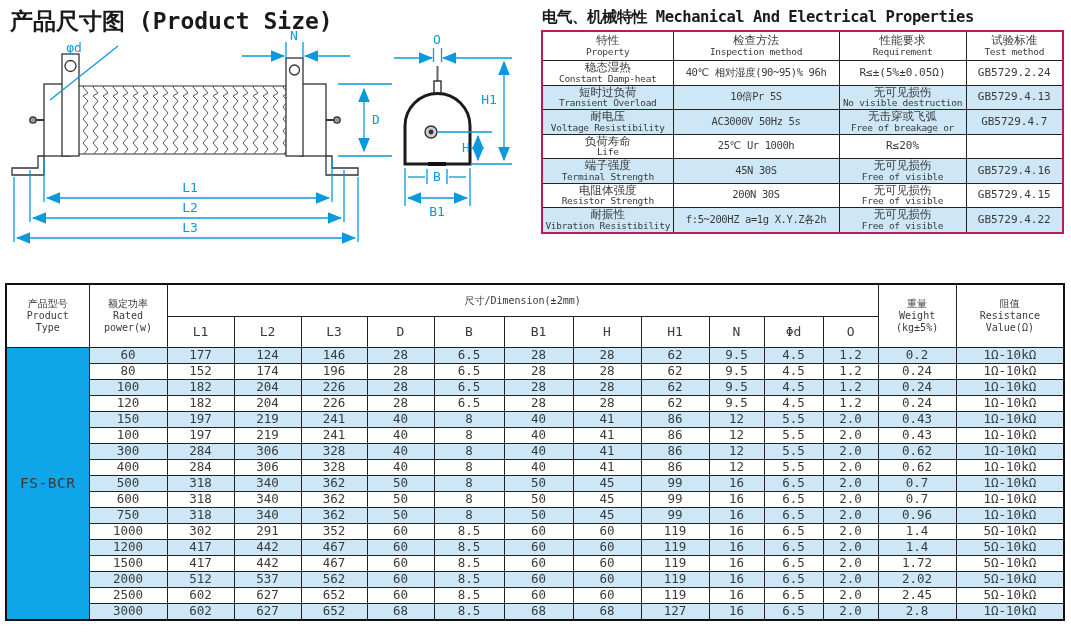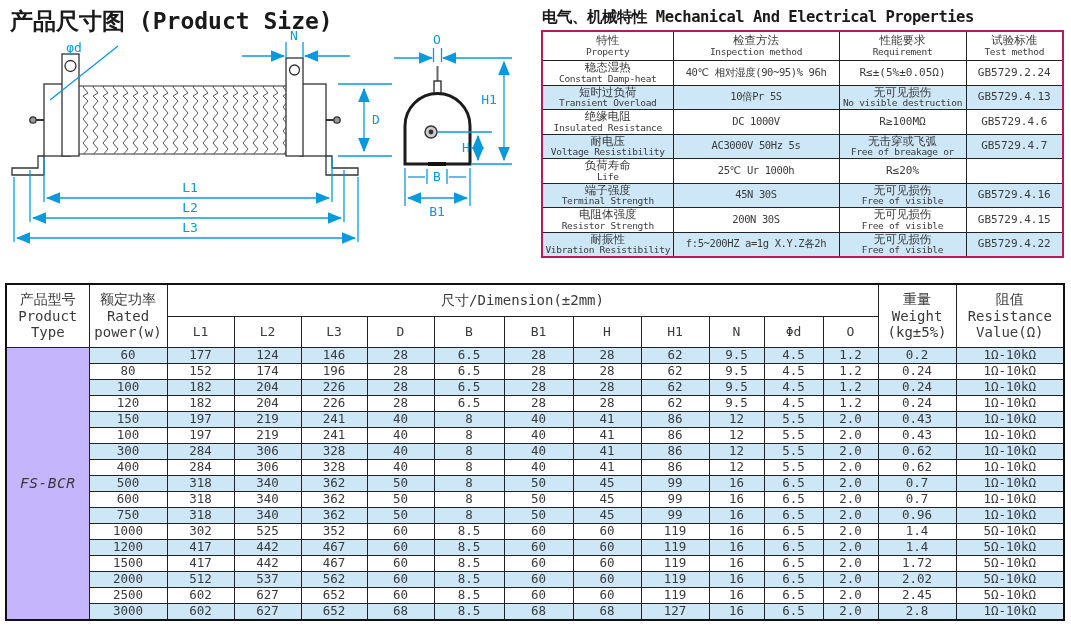--- a/index.html
+++ b/index.html
@@ -182,17 +182,6 @@
         </td>
         <td>GB5729.4.13</td>
       </tr>
-      <tr>
-        <td>
-          <div class="zh">绝缘电阻</div>
-          <div class="en">Insulated Resistance</div>
-        </td>
-        <td class="method-cell">DC 1000V</td>
-        <td>
-          <div>R≥100MΩ</div>
-        </td>
-        <td>GB5729.4.6</td>
-      </tr>
       <tr class="hl">
         <td>
           <div class="zh">耐电压</div>

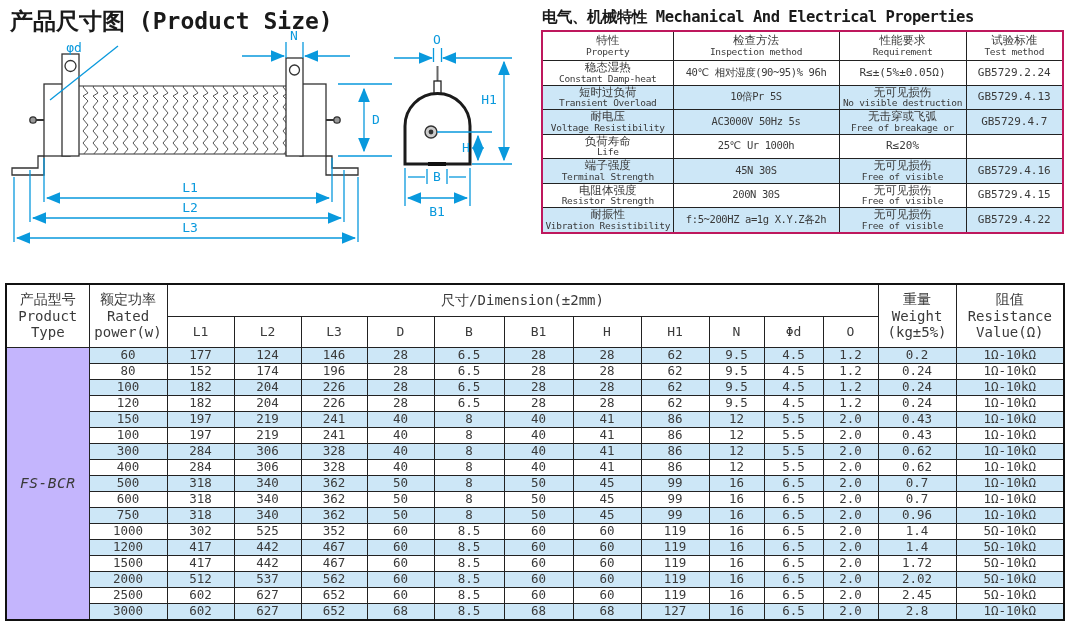--- a/index.html
+++ b/index.html
@@ -31,7 +31,7 @@
   
   #dims{position:absolute;left:5px;top:283px;width:1058px;border:2px solid #111;}
   #dims td{font-size:12.5px;height:15px;line-height:1.15;color:#3a3a3a;}
-  #dims tr.thead td{height:31px;font-size:14px;margin-left:20px;}
+  #dims tr.thead td{height:31px;font-size:10px;margin-left:20px;}
   #dims tr.thead2 td{height:30px;font-size:13px;}
   #dims .ptype{font-size:14.5px;letter-spacing:0.5px;}
   .hdr3 div{line-height:1.18;}

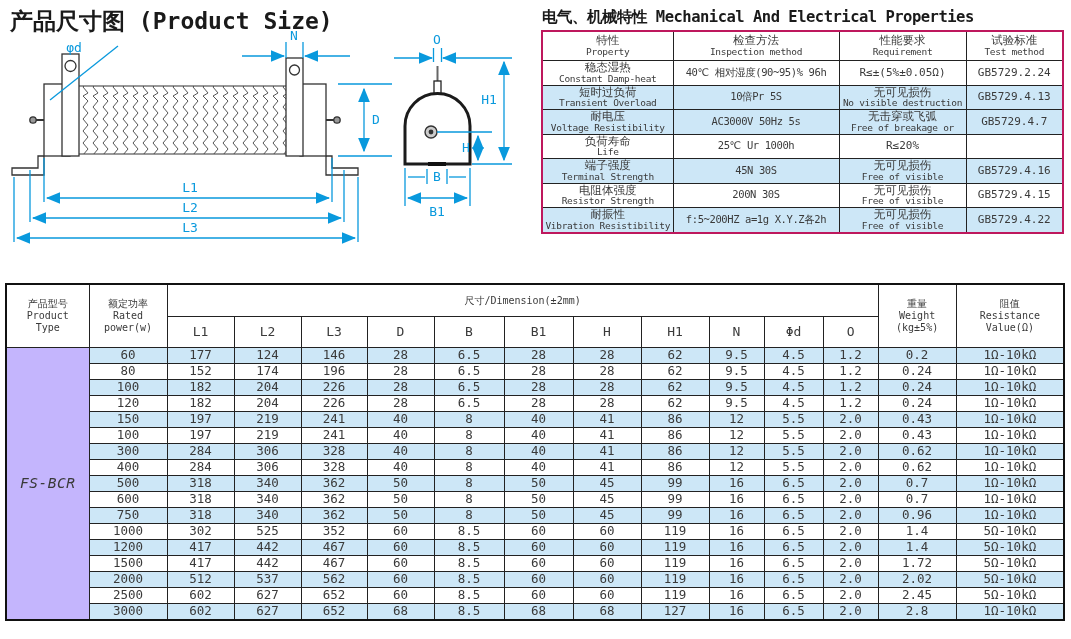--- a/index.html
+++ b/index.html
@@ -302,7 +302,7 @@
   </tbody>
   <tbody id="dims-body">
       <tr class="hl">
-        <td class="ptype" rowspan="17" style="background: #c4b5fd; font-style: italic;">FS-BCR</td>
+        <td class="ptype" rowspan="17" style="background: #0ea5e9;">FS-BCR</td>
         <td>60</td>
         <td>177</td>
         <td>124</td>

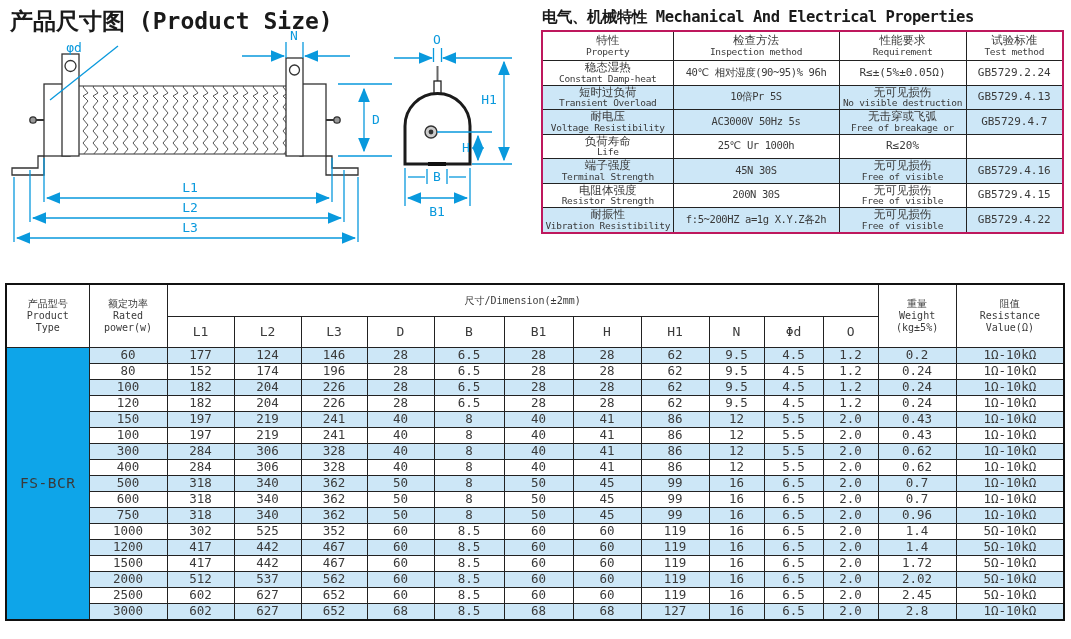--- a/index.html
+++ b/index.html
@@ -481,7 +481,7 @@
       <tr>
         <td>1000</td>
         <td>302</td>
-        <td>525</td>
+        <td>291</td>
         <td>352</td>
         <td>60</td>
         <td>8.5</td>

